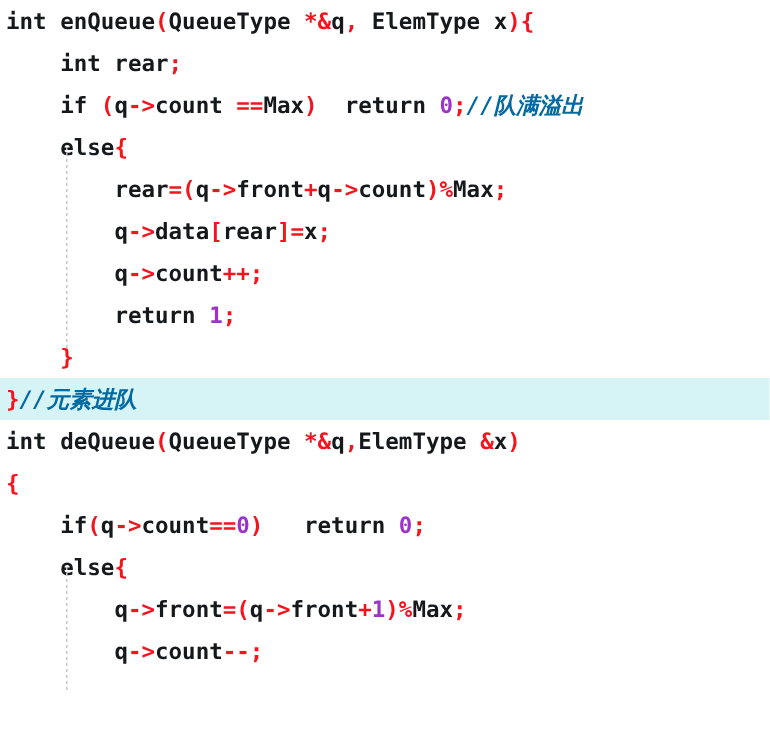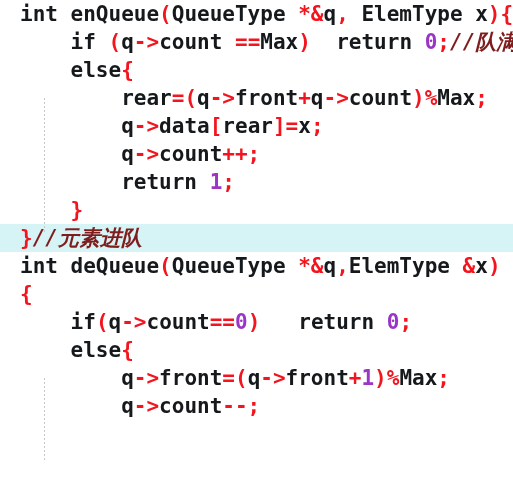--- a/index.html
+++ b/index.html
@@ -23,9 +23,9 @@
     position: relative;
     height: 28px;
     line-height: 28px;
-    padding-left: 20px;
+    padding-left: 4px;
     white-space: pre;
-    font-size: 21px;
+    font-size: 15px;
     font-weight: bold;
     color: #16191c;
     letter-spacing: 0px;

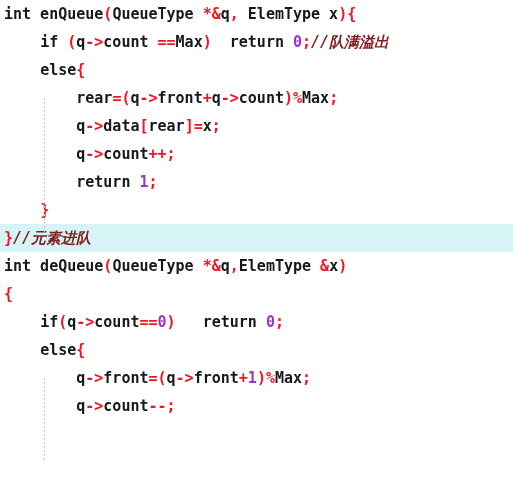--- a/index.html
+++ b/index.html
@@ -55,6 +55,7 @@
 <div id="editor">
   <div id="code-lines">
       <div class="code-line"><span></span><span class="tok-plain">int enQueue</span><span class="tok-punct">(</span><span class="tok-plain">QueueType </span><span class="tok-punct">*&amp;</span><span class="tok-plain">q</span><span class="tok-punct">,</span><span class="tok-plain"> ElemType x</span><span class="tok-punct">){</span></div>
+      <div class="code-line"><span>    </span><span class="tok-plain">int rear</span><span class="tok-punct">;</span></div>
       <div class="code-line"><span>    </span><span class="tok-plain">if </span><span class="tok-punct">(</span><span class="tok-plain">q</span><span class="tok-punct">-&gt;</span><span class="tok-plain">count </span><span class="tok-punct">==</span><span class="tok-plain">Max</span><span class="tok-punct">)</span><span class="tok-plain">  return </span><span class="tok-num">0</span><span class="tok-punct">;</span><span class="tok-cmt">//队满溢出</span></div>
       <div class="code-line"><span>    </span><span class="tok-plain">else</span><span class="tok-punct">{</span></div>
       <div class="code-line"><span>        </span><span class="tok-plain">rear</span><span class="tok-punct">=(</span><span class="tok-plain">q</span><span class="tok-punct">-&gt;</span><span class="tok-plain">front</span><span class="tok-punct">+</span><span class="tok-plain">q</span><span class="tok-punct">-&gt;</span><span class="tok-plain">count</span><span class="tok-punct">)%</span><span class="tok-plain">Max</span><span class="tok-punct">;</span></div>

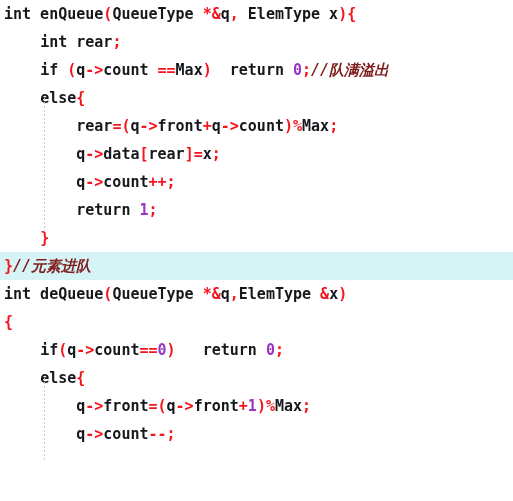--- a/index.html
+++ b/index.html
@@ -37,7 +37,7 @@
   .tok-plain  { color: #16191c; }
   .tok-punct  { color: #f4141e; }
   .tok-num    { color: #9a35c6; }
-  .tok-cmt    { color: #7f1d1d; font-style: italic; font-weight: bold; }
+  .tok-cmt    { color: #0369a1; font-style: italic; font-weight: bold; }
   
   .guide {
     position: absolute;

